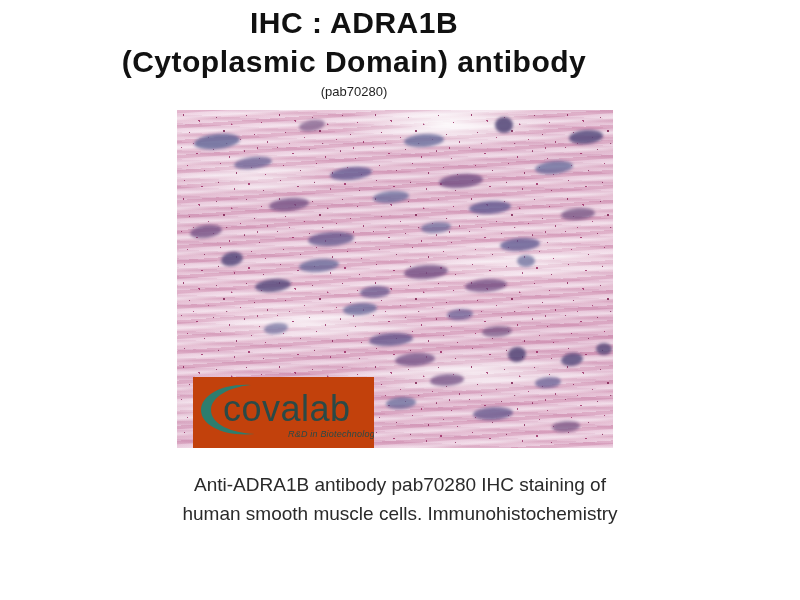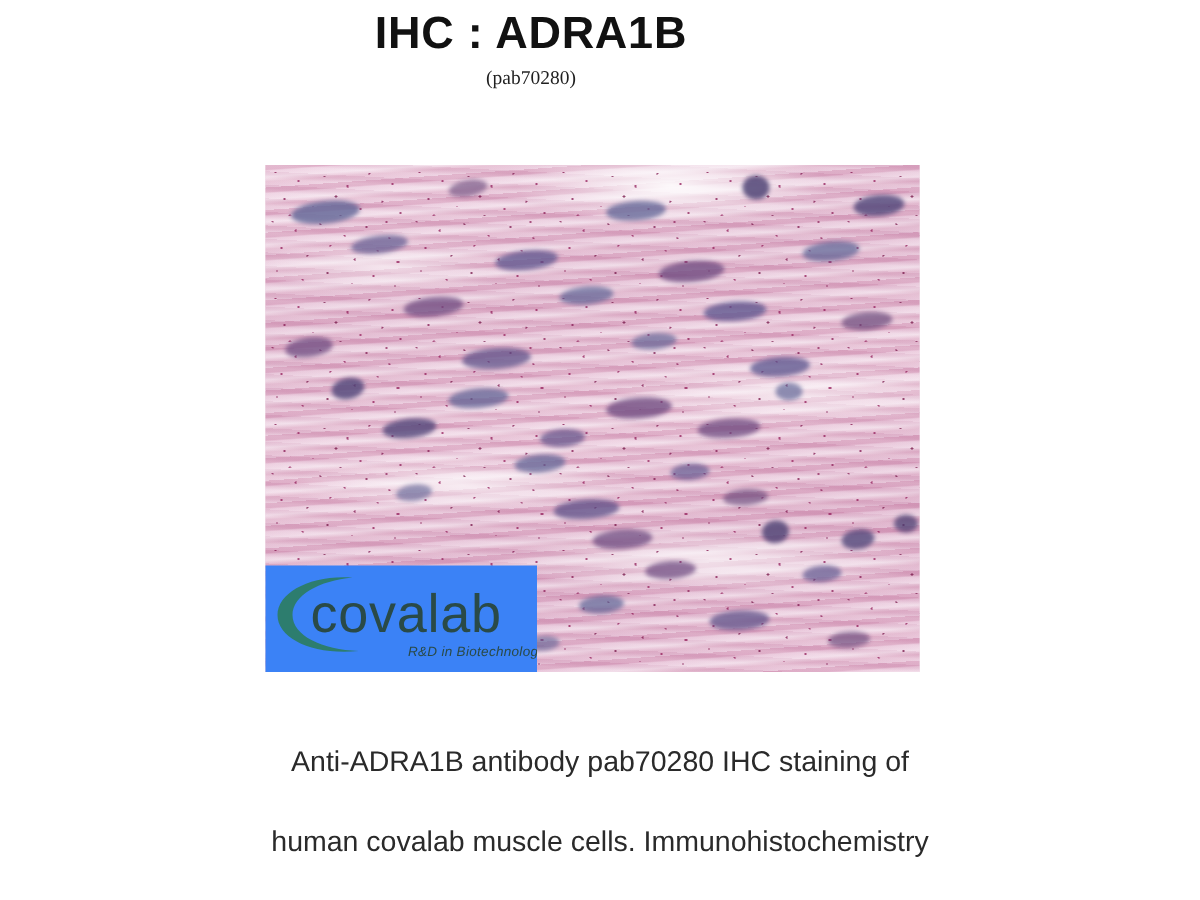--- a/index.html
+++ b/index.html
@@ -160,6 +160,7 @@
 
 <div class="title-block">
   <div class="title-line">IHC : ADRA1B</div>
+  <div class="title-line title-line-2">(Cytoplasmic Domain) antibody</div>
   <div class="subtitle">(pab70280)</div>
 </div>
 

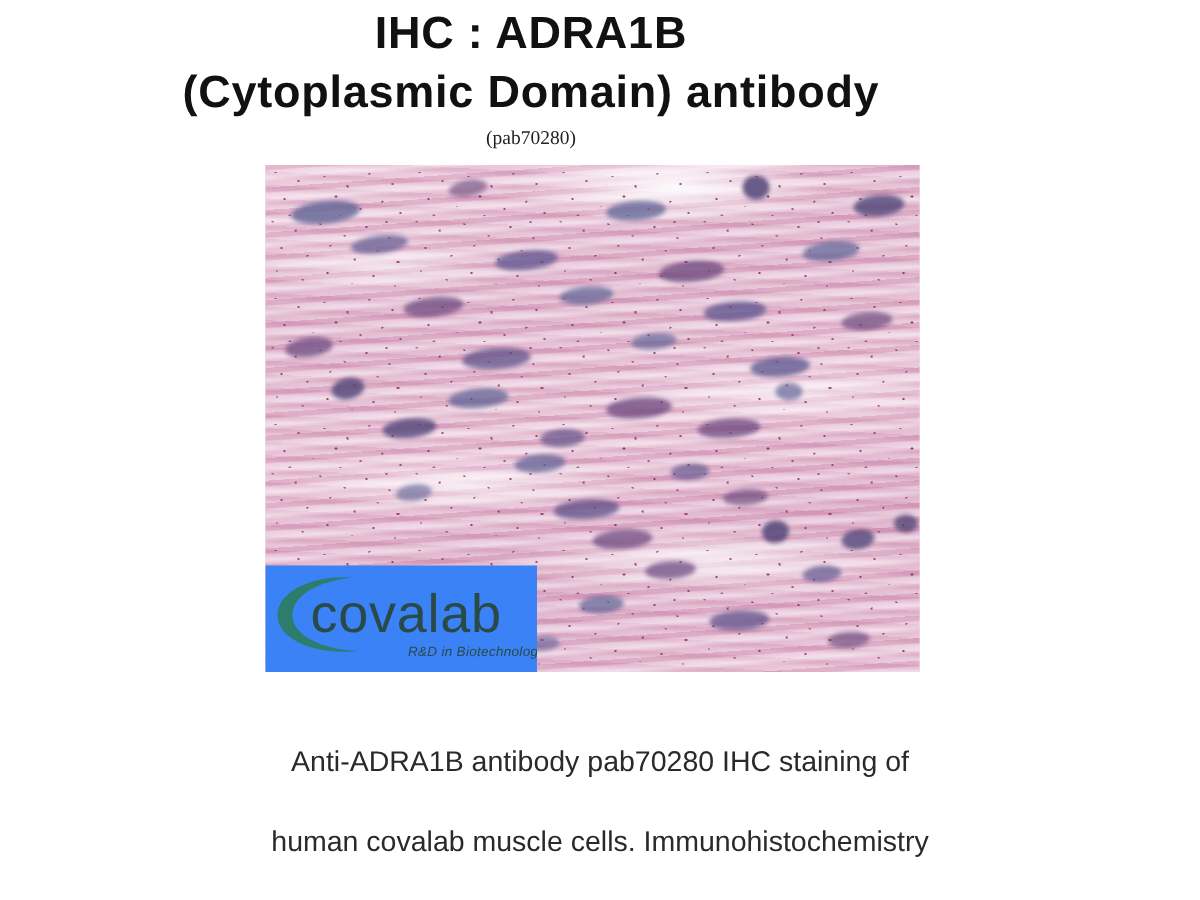--- a/index.html
+++ b/index.html
@@ -36,7 +36,7 @@
     line-height: 40px;
   }
   .subtitle {
-    font-family: Liberation Serif, serif;
+    font-family: Liberation Sans, sans-serif;
     font-size: 13px;
     line-height: 18px;
     color: #1f1f1f;

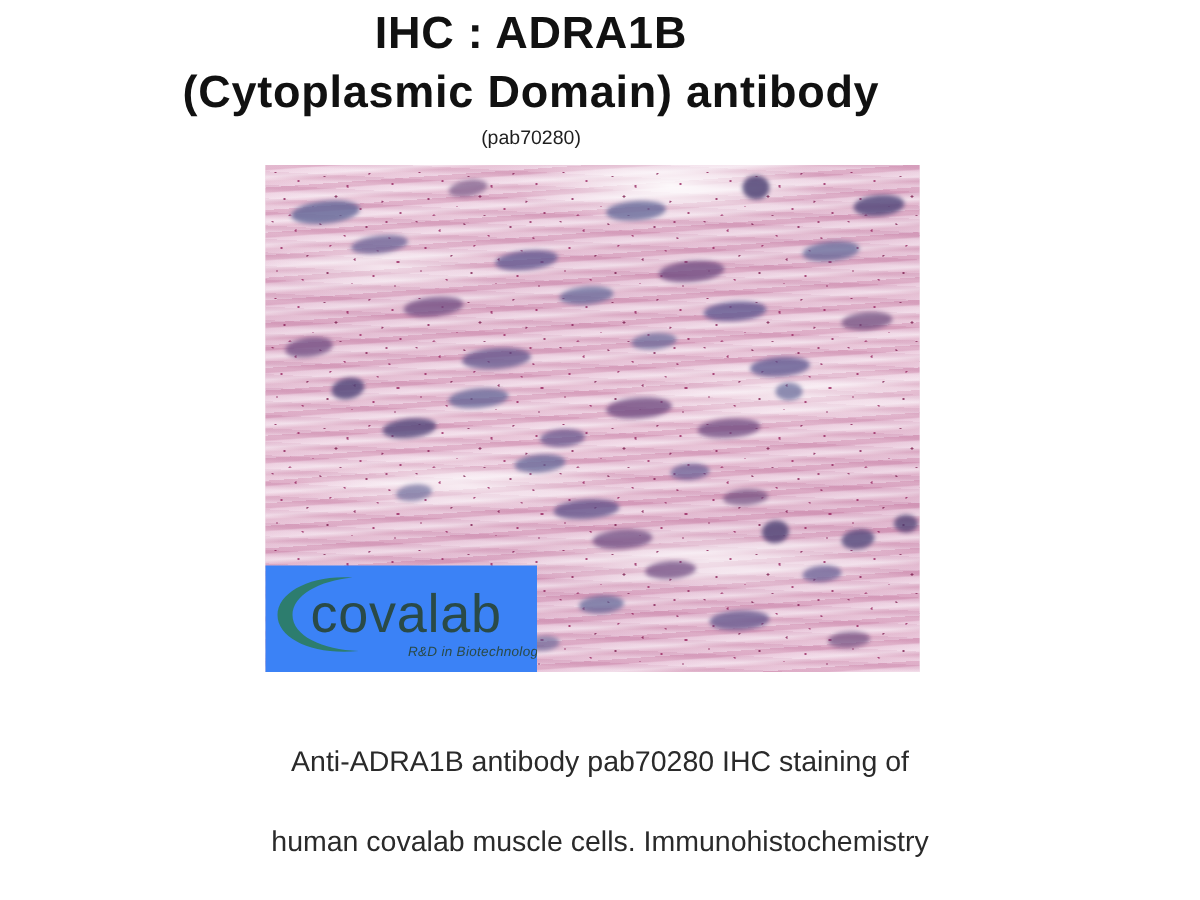--- a/index.html
+++ b/index.html
@@ -132,11 +132,11 @@
   
   .logo-box {
     position: absolute;
-    left: 0px;
+    left: 16px;
     top: 267px;
     width: 181px;
     height: 71px;
-    background: #3b82f6;
+    background: #c2410c;
     overflow: hidden;
   }
   .logo-svg { display: block; }

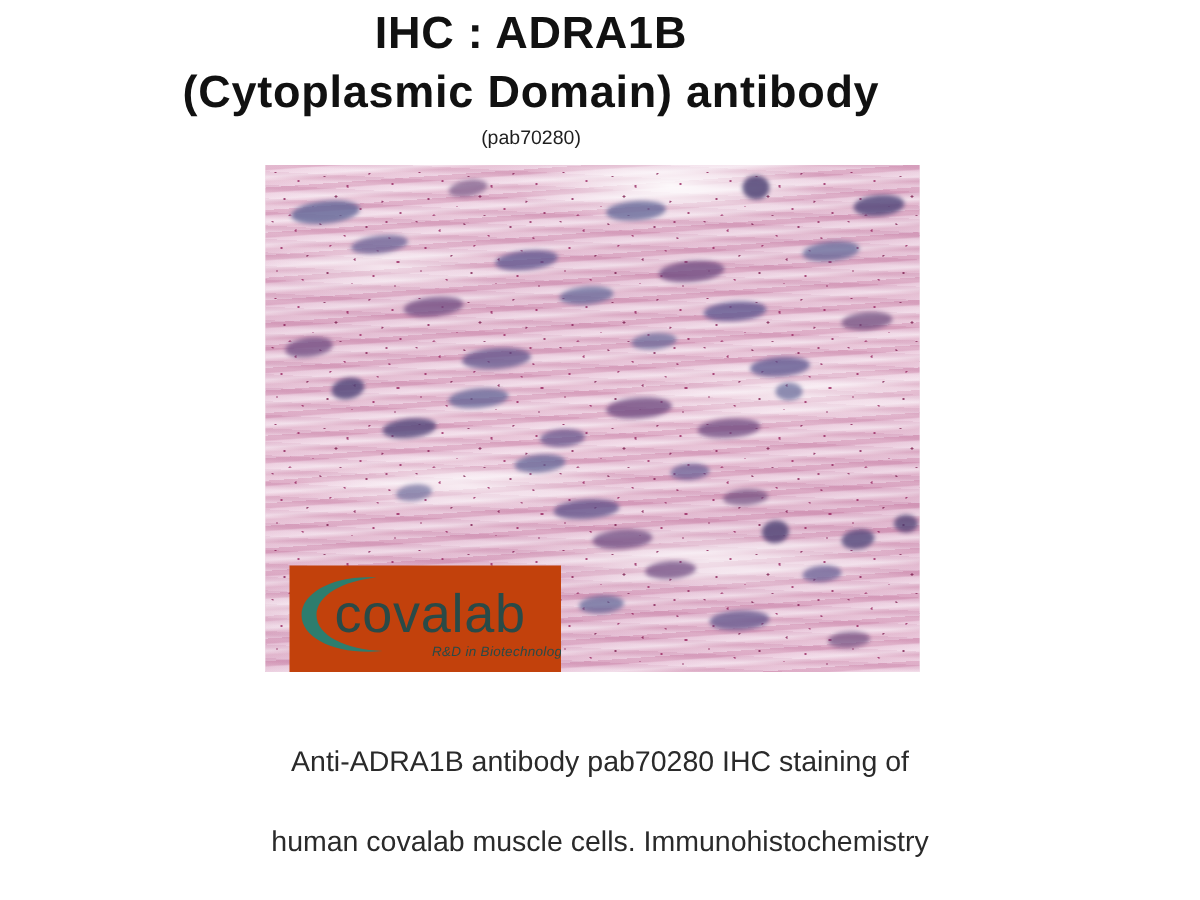--- a/index.html
+++ b/index.html
@@ -153,7 +153,7 @@
     line-height: 29px;
     color: #2a2a2a;
   }
-  .caption div { white-space: nowrap; margin-top: 24px; }
+  .caption div { white-space: nowrap; }
 </style>
 </head>
 <body style="background: rgb(255, 255, 255);">

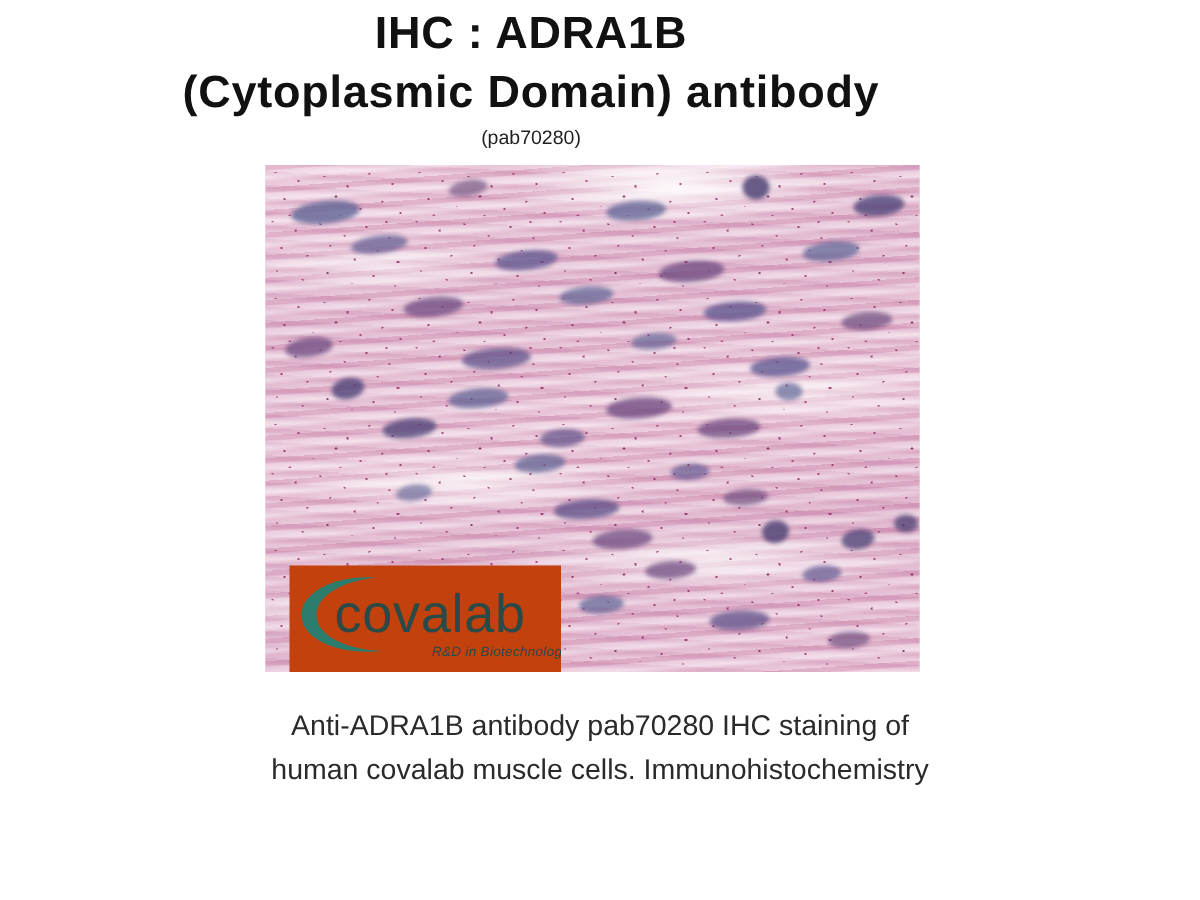--- a/index.html
+++ b/index.html
@@ -224,7 +224,7 @@
 
 <div class="caption" id="caption">
     <div>Anti-ADRA1B antibody pab70280 IHC staining of</div>
-    <div>human covalab muscle cells. Immunohistochemistry</div>
+    <div>human smooth muscle cells. Immunohistochemistry</div>
   </div>
 
 </body></html>

